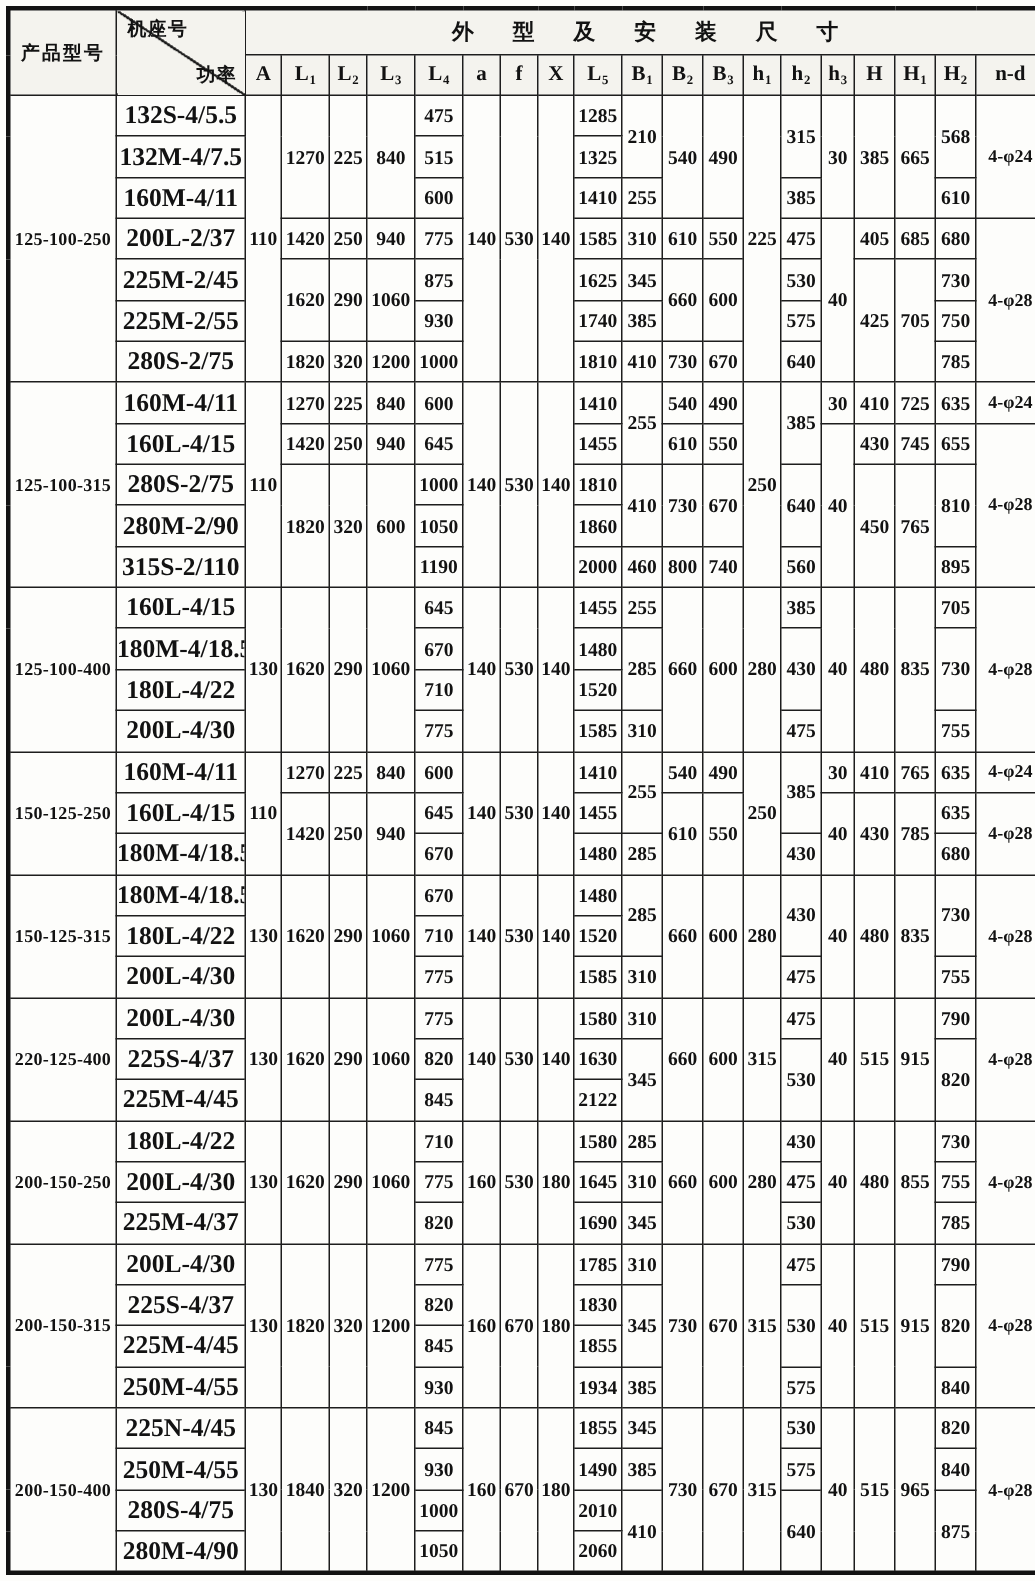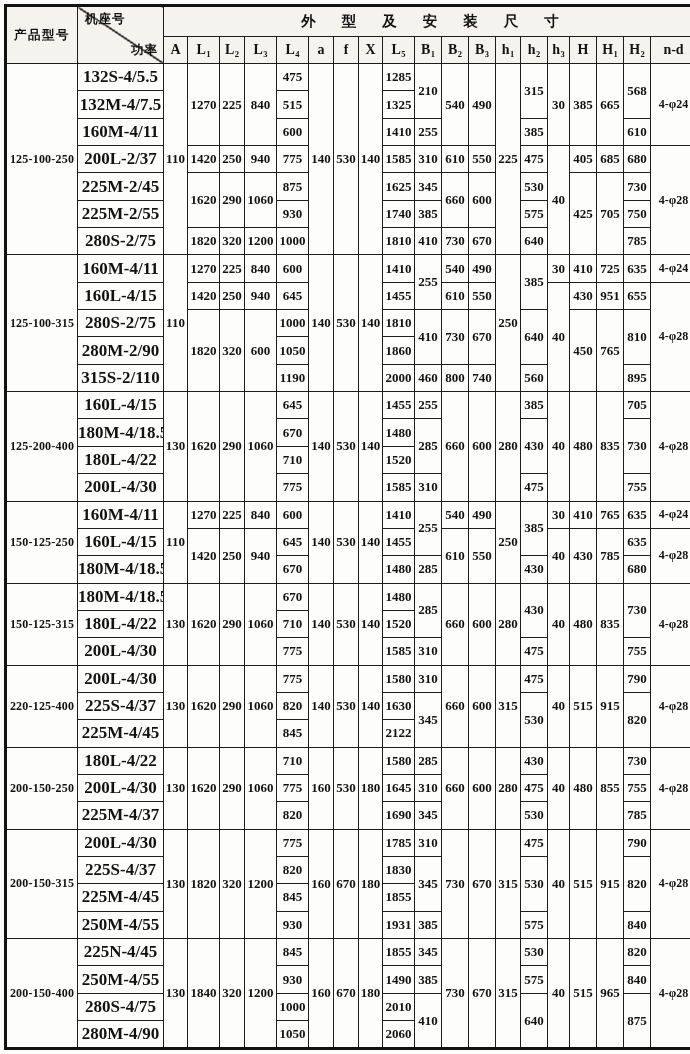--- a/index.html
+++ b/index.html
@@ -218,7 +218,7 @@
           <td>550</td>
           <td rowspan="4">40</td>
           <td>430</td>
-          <td>951</td>
+          <td>745</td>
           <td>655</td>
           <td rowspan="4" class="nd">4-φ28</td>
         </tr>

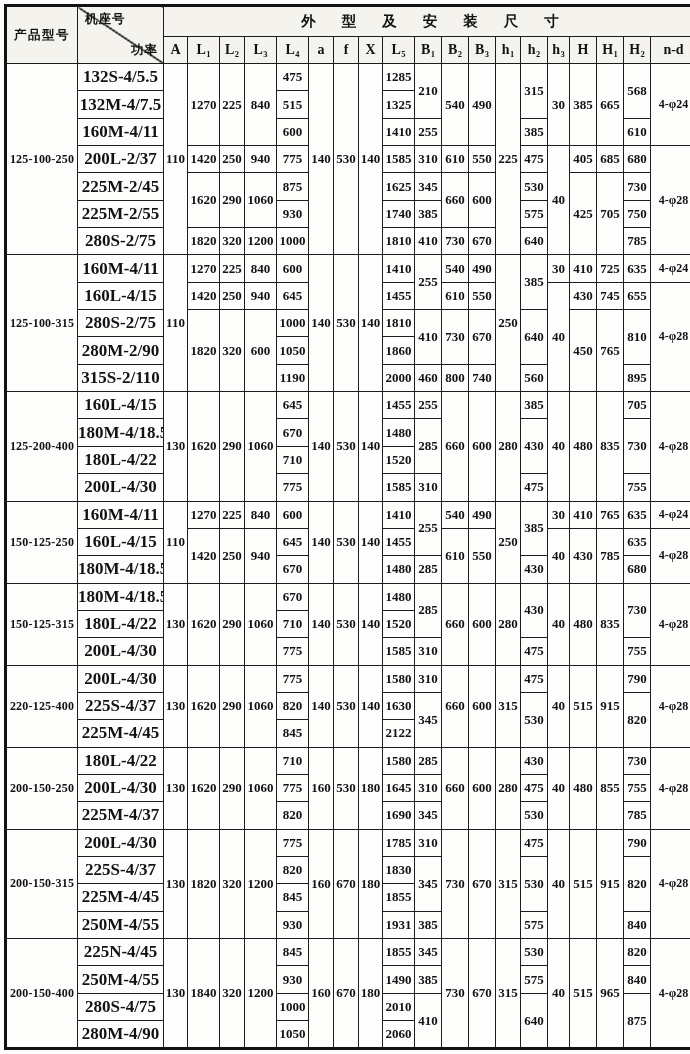--- a/index.html
+++ b/index.html
@@ -253,7 +253,7 @@
           <td>895</td>
         </tr>
         <tr>
-          <td rowspan="4" class="model">125-200-400</td>
+          <td rowspan="4" class="model">125-100-400</td>
           <td class="frame">160L-4/15</td>
           <td rowspan="4">130</td>
           <td rowspan="4">1620</td>

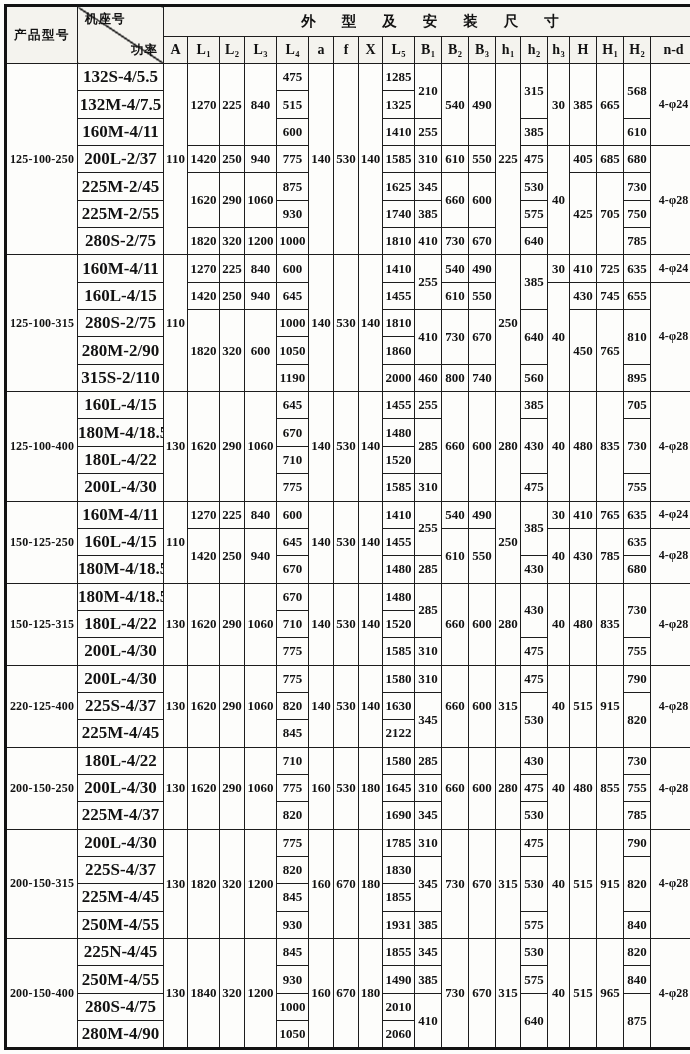--- a/index.html
+++ b/index.html
@@ -492,7 +492,7 @@
         <tr>
           <td class="frame">250M-4/55</td>
           <td>930</td>
-          <td>1931</td>
+          <td>1934</td>
           <td>385</td>
           <td>575</td>
           <td>840</td>

